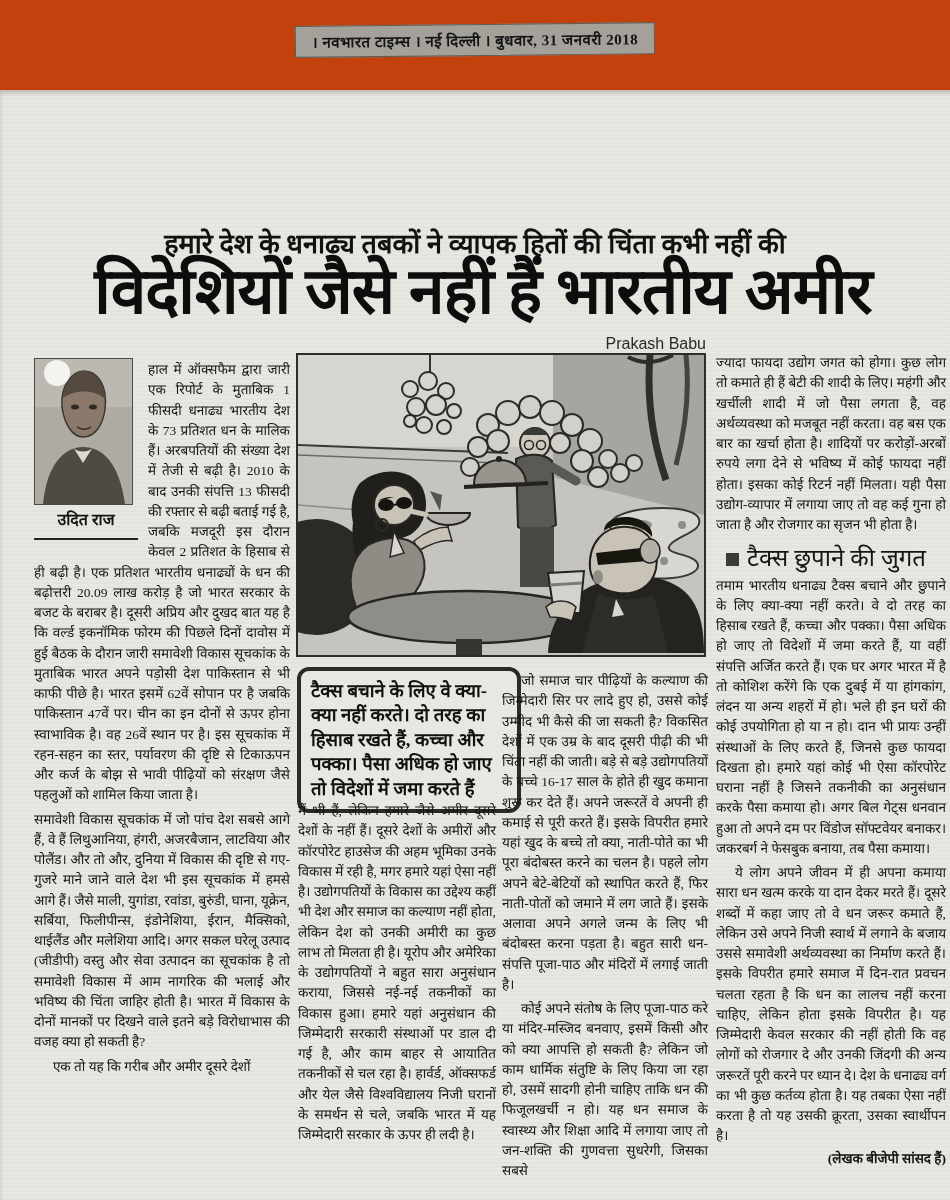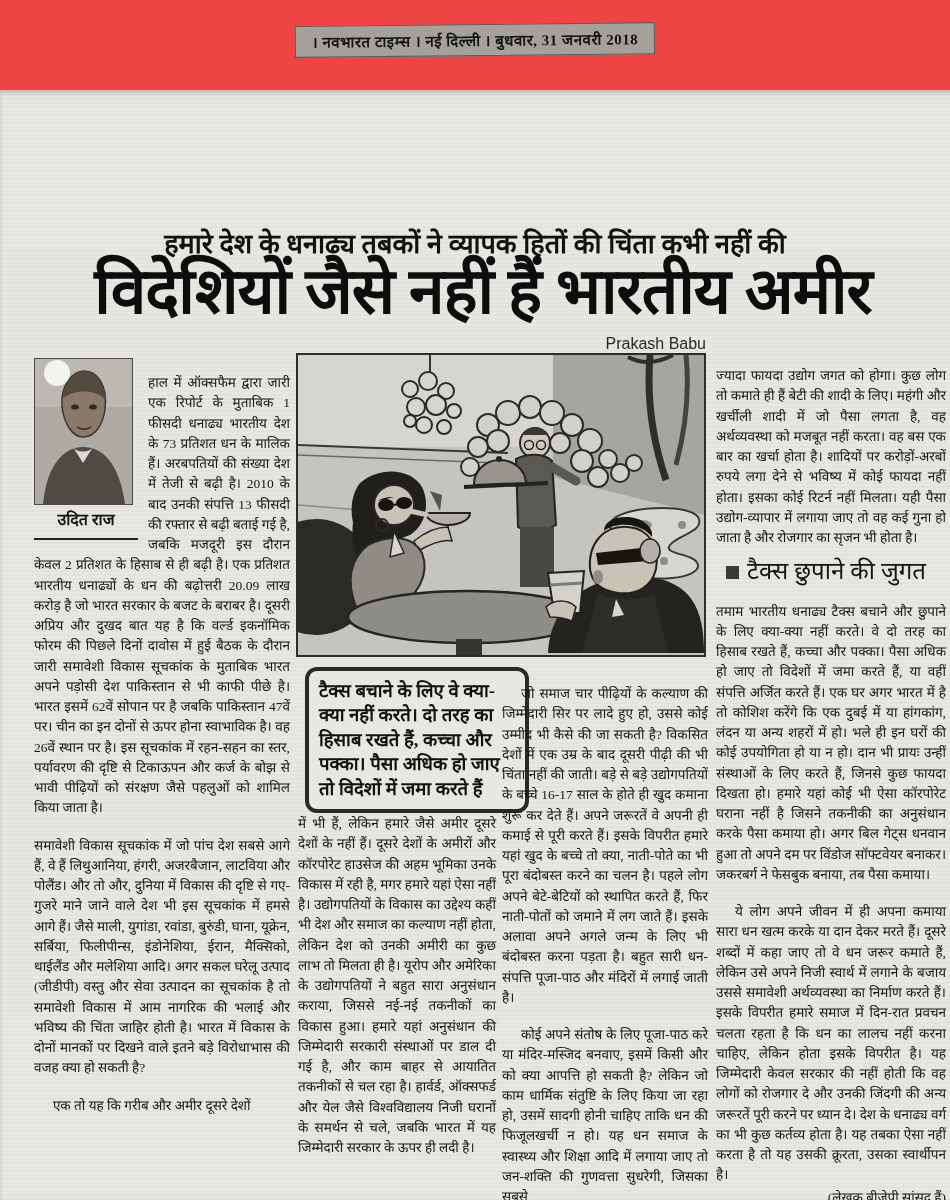--- a/index.html
+++ b/index.html
@@ -3,7 +3,7 @@
 <meta charset="utf-8">
 <style>
   html,body{margin:0;padding:0;background:#ffffff;}
-  #page{position:relative;width:950px;height:1200px;background:#ef4444;overflow:hidden;
+  #page{position:relative;width:950px;height:1200px;background:#c2410c;overflow:hidden;
         font-family:"Liberation Serif","DejaVu Serif",serif;color:#1a1a1a;}
   #paper{position:absolute;left:0;top:90px;width:950px;height:1110px;
          background:#e9e7e1;

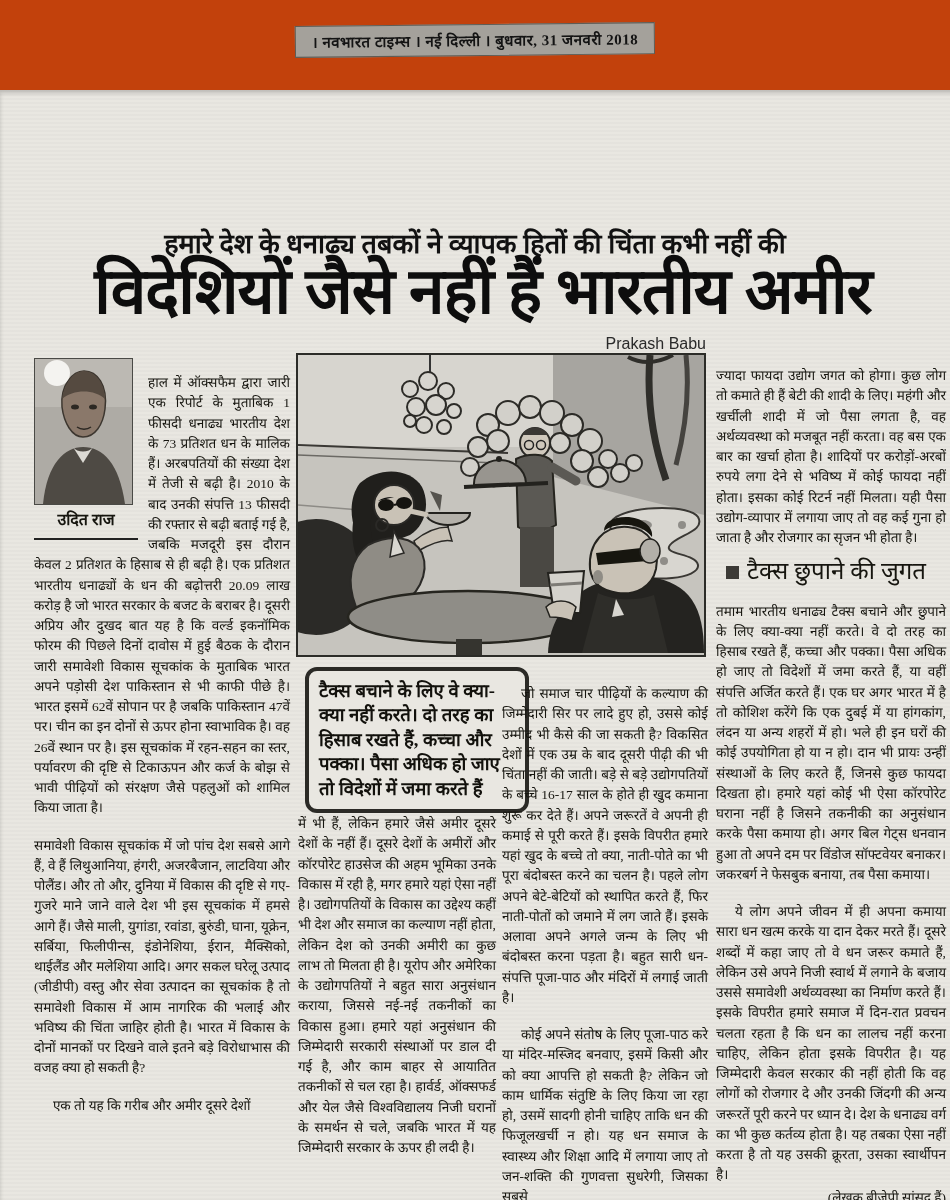--- a/index.html
+++ b/index.html
@@ -17,7 +17,7 @@
   .headline{position:absolute;left:8px;top:164px;width:950px;text-align:center;
             font-size:64px;font-weight:bold;color:#0d0d0d;letter-spacing:-1px;line-height:1.2;}
   .col{position:absolute;font-size:13.5px;line-height:1.5;text-align:justify;color:#16150f;}
-  .col p{margin:17px 0 2px 0;}
+  .col p{margin:4px 0 2px 0;}
   .col p.indent{text-indent:1.4em;}
   #col1{left:34px;top:266px;width:256px;}
   #col2{left:298px;top:707px;width:198px;}

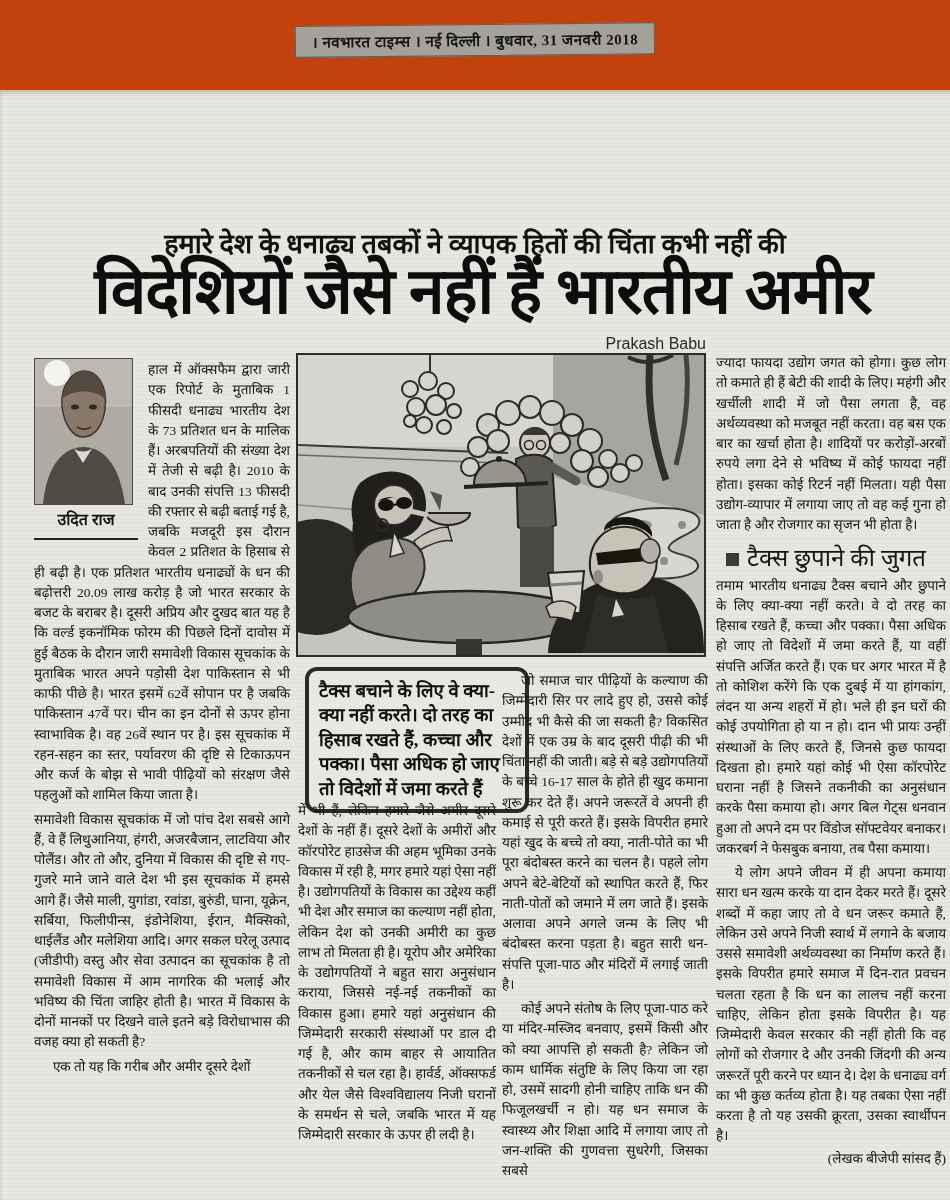--- a/index.html
+++ b/index.html
@@ -32,7 +32,7 @@
                   font-family:"Liberation Sans","DejaVu Sans",sans-serif;font-size:16px;color:#2a2a2a;}
   .cartoon{position:absolute;left:296px;top:263px;width:410px;height:304px;
            border:2px solid #2c2c28;background:#c9c7c1;box-sizing:border-box;}
-  .quote-box{position:absolute;left:305px;top:577px;width:196px;
+  .quote-box{position:absolute;left:297px;top:577px;width:196px;
              border:4px solid #2b2a26;border-radius:12px;background:#e9e7e1;
              padding:8px 10px;box-sizing:content-box;}
   .quote-text{font-size:18.5px;font-weight:bold;line-height:1.32;text-align:left;color:#12110c;}

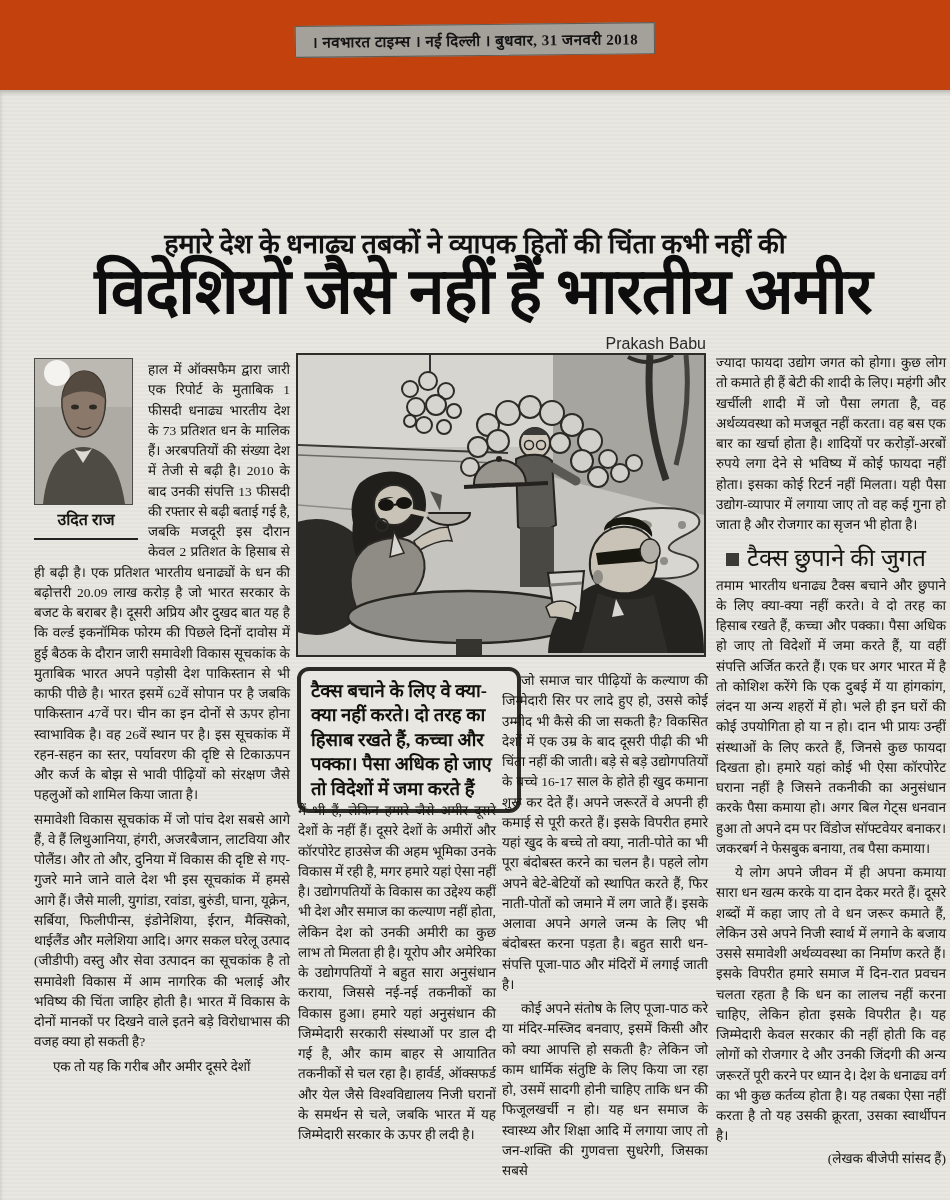--- a/index.html
+++ b/index.html
@@ -36,7 +36,7 @@
              border:4px solid #2b2a26;border-radius:12px;background:#e9e7e1;
              padding:8px 10px;box-sizing:content-box;}
   .quote-text{font-size:18.5px;font-weight:bold;line-height:1.32;text-align:left;color:#12110c;}
-  .footer-line{text-align:right;font-weight:normal;margin-top:2px;}
+  .footer-line{text-align:right;font-weight:bold;margin-top:2px;}
 </style>
 </head>
 <body>

